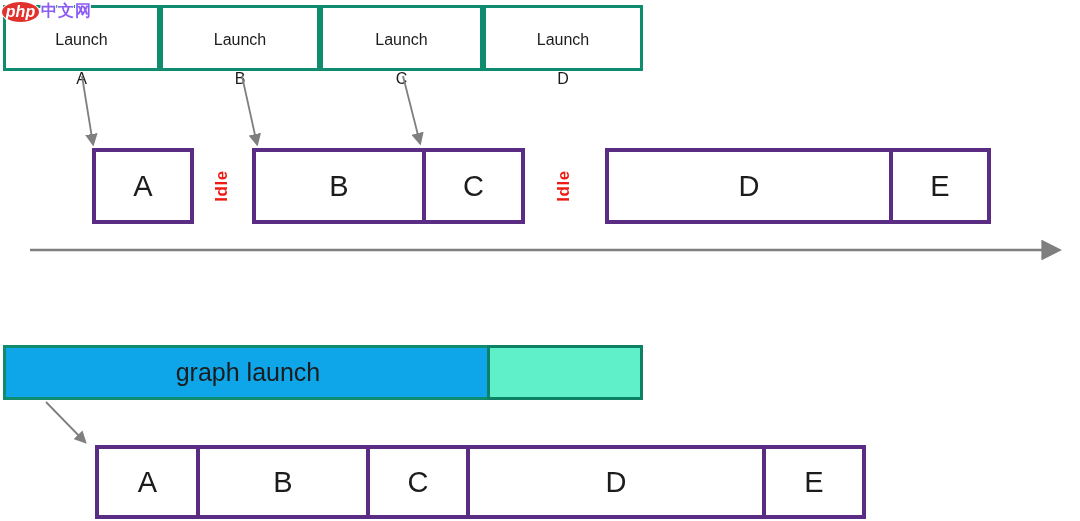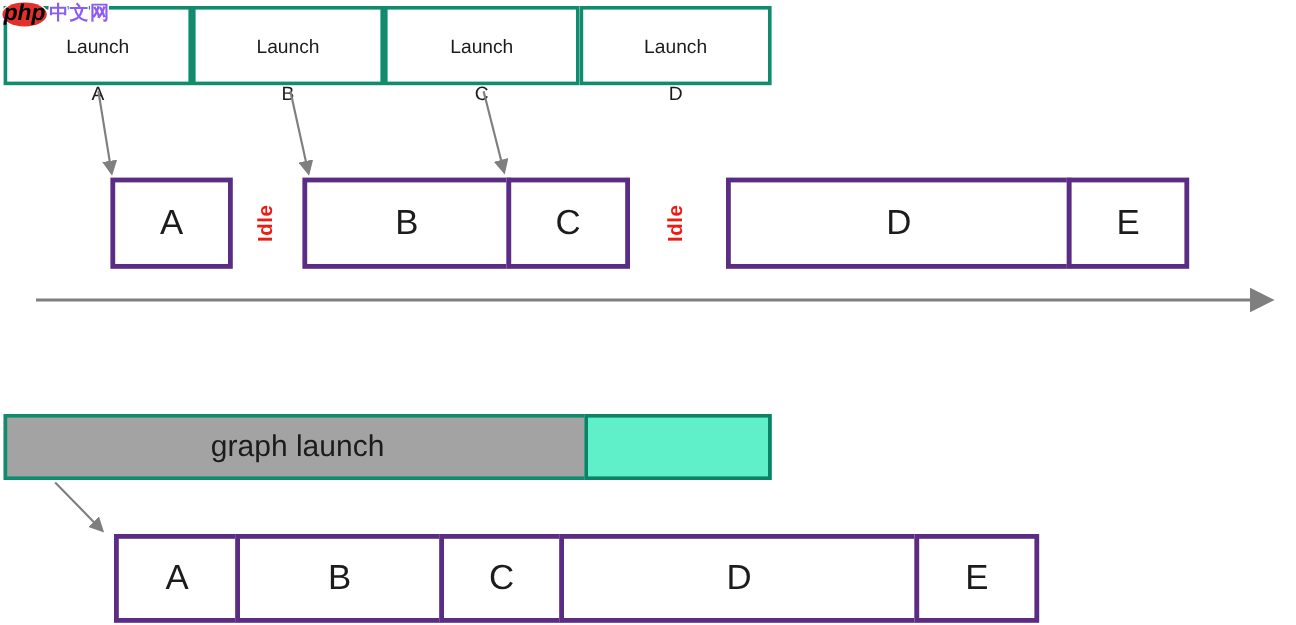--- a/index.html
+++ b/index.html
@@ -67,7 +67,7 @@
   .logo-oval{
     width:37px;height:20px;border-radius:50%;background:var(--c-logo-red,#e2302c);
     box-shadow:0 0 0 1px #fff;display:flex;align-items:center;justify-content:center;
-    color:#000000;font-style:italic;font-weight:bold;font-size:19px;line-height:1;
+    color:#ffffff;font-style:italic;font-weight:bold;font-size:16px;line-height:1;
   }
   .logo-cn{
     font-weight:bold;font-size:16px;color:#8b5cf6;letter-spacing:1px;

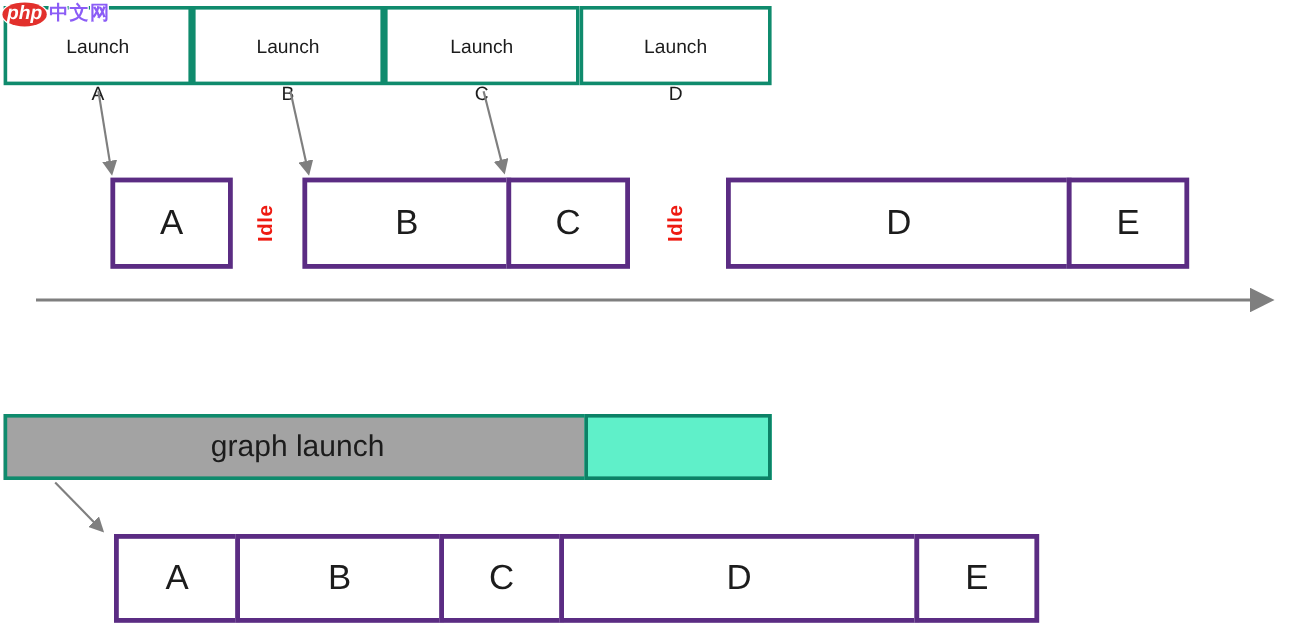--- a/index.html
+++ b/index.html
@@ -42,7 +42,7 @@
   
   .graph-launch{
     position:absolute;left:3px;top:345px;width:640px;height:55px;box-sizing:border-box;
-    border:3px solid var(--c-teal,#0f8b6d);background:#a3a3a3;
+    border:3px solid var(--c-teal,#0f8b6d);background:#0ea5e9;
   }
   .graph-launch .gl-label{
     position:absolute;left:0;top:0;width:484px;height:100%;

